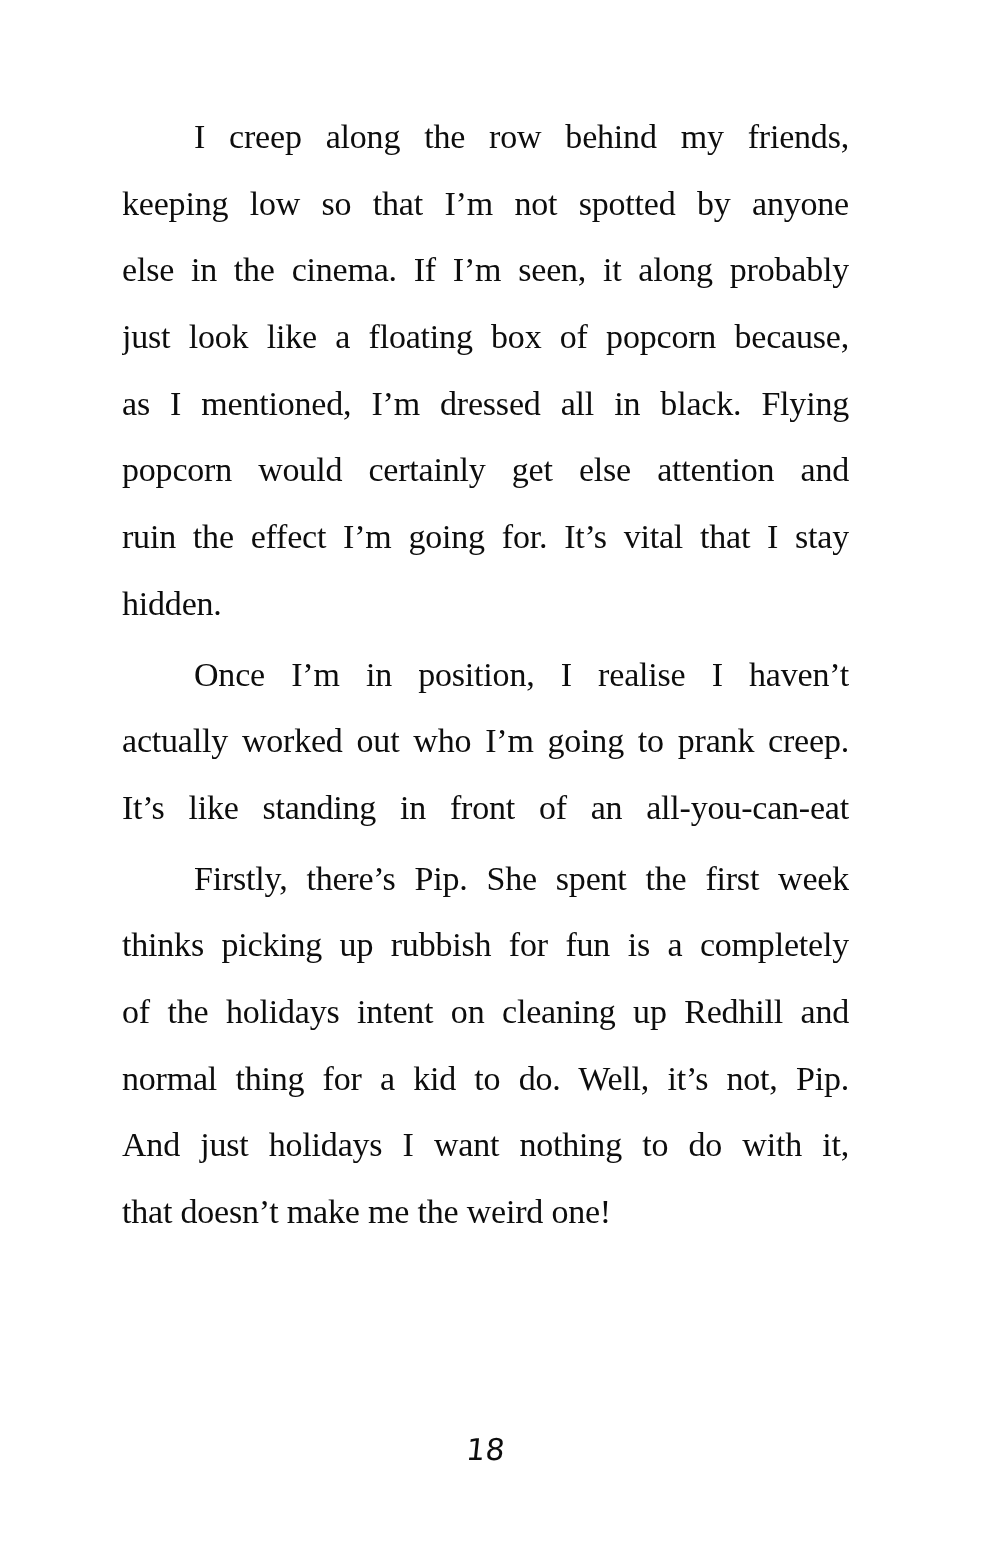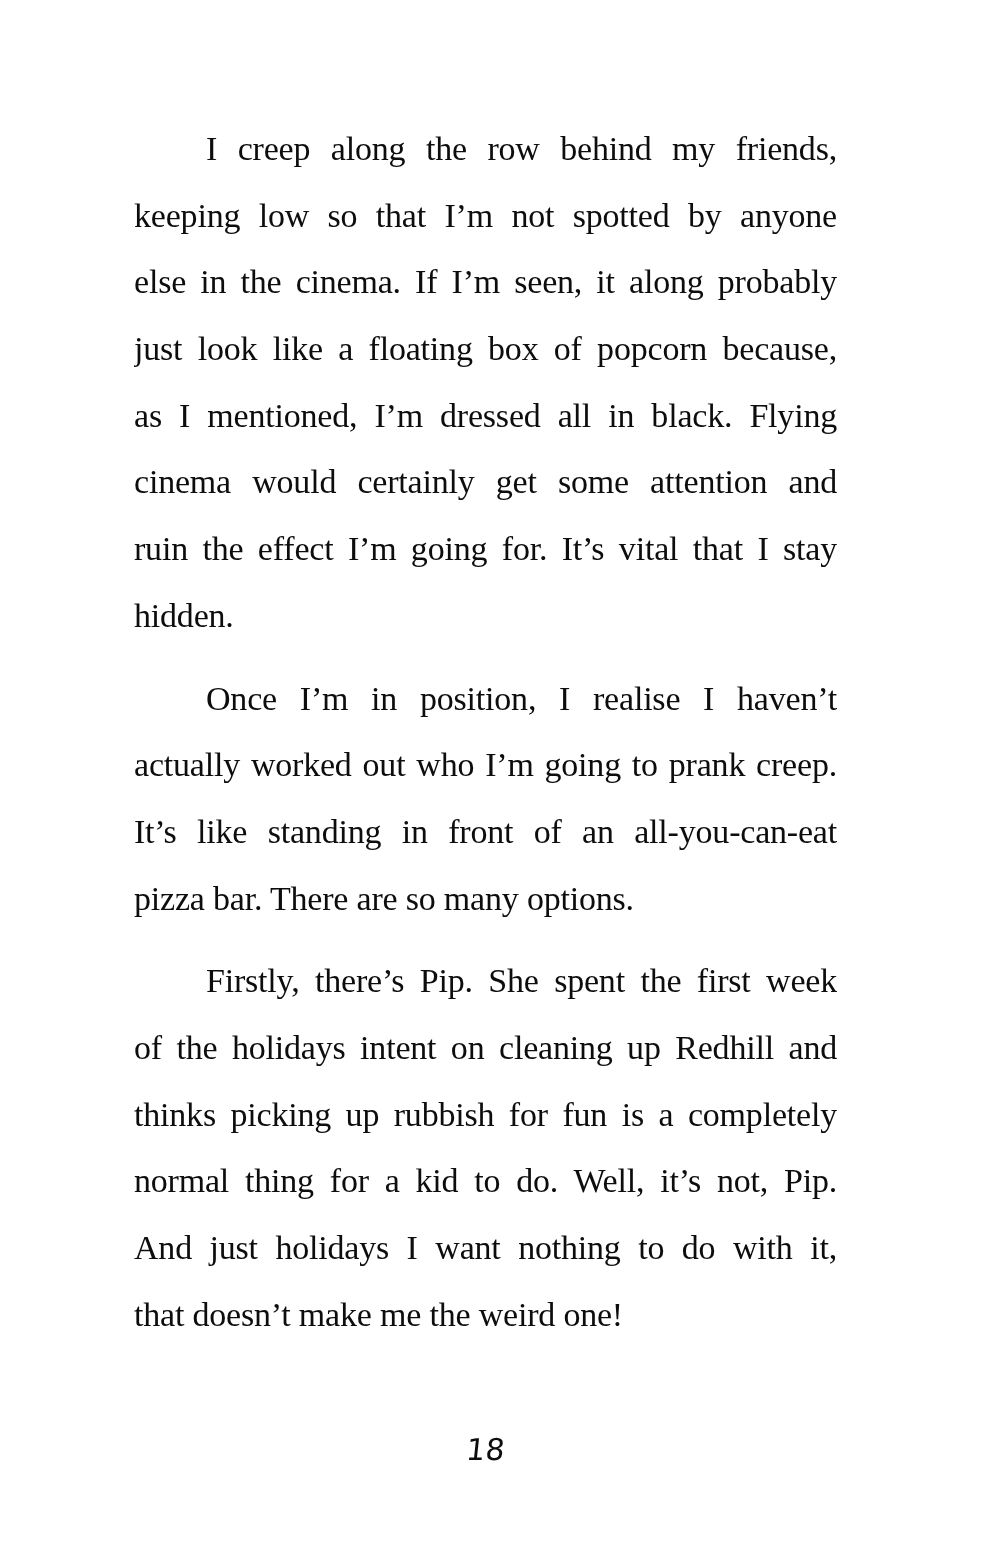--- a/index.html
+++ b/index.html
@@ -25,7 +25,7 @@
     line-height: 66.7px;
     letter-spacing: -0.2px;
   }
-  .para { margin: 16px; padding: 0; }
+  .para { margin: 4px; padding: 0; }
   .line {
     height: 66.7px;
     text-align: justify;

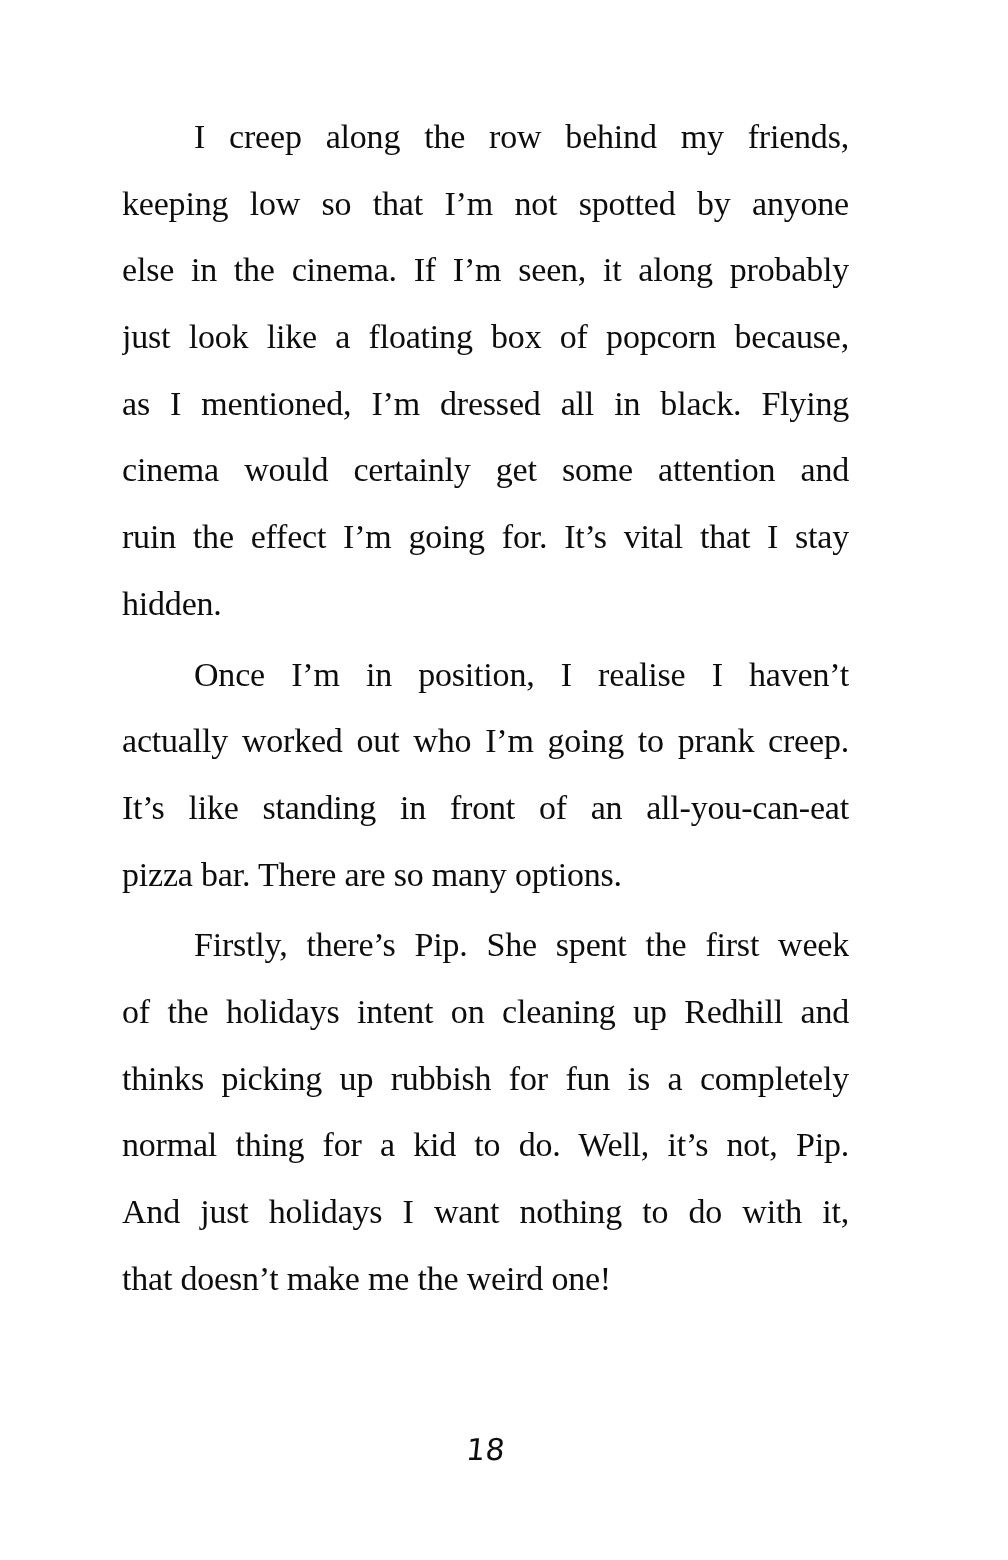--- a/index.html
+++ b/index.html
@@ -62,7 +62,7 @@
       <div class="line">else in the cinema. If I’m seen, it along probably</div>
       <div class="line">just look like a floating box of popcorn because,</div>
       <div class="line">as I mentioned, I’m dressed all in black. Flying</div>
-      <div class="line">cinema would certainly get some attention and</div>
+      <div class="line">popcorn would certainly get else attention and</div>
       <div class="line">ruin the effect I’m going for. It’s vital that I stay</div>
       <div class="line left-last">hidden.</div>
     </div>

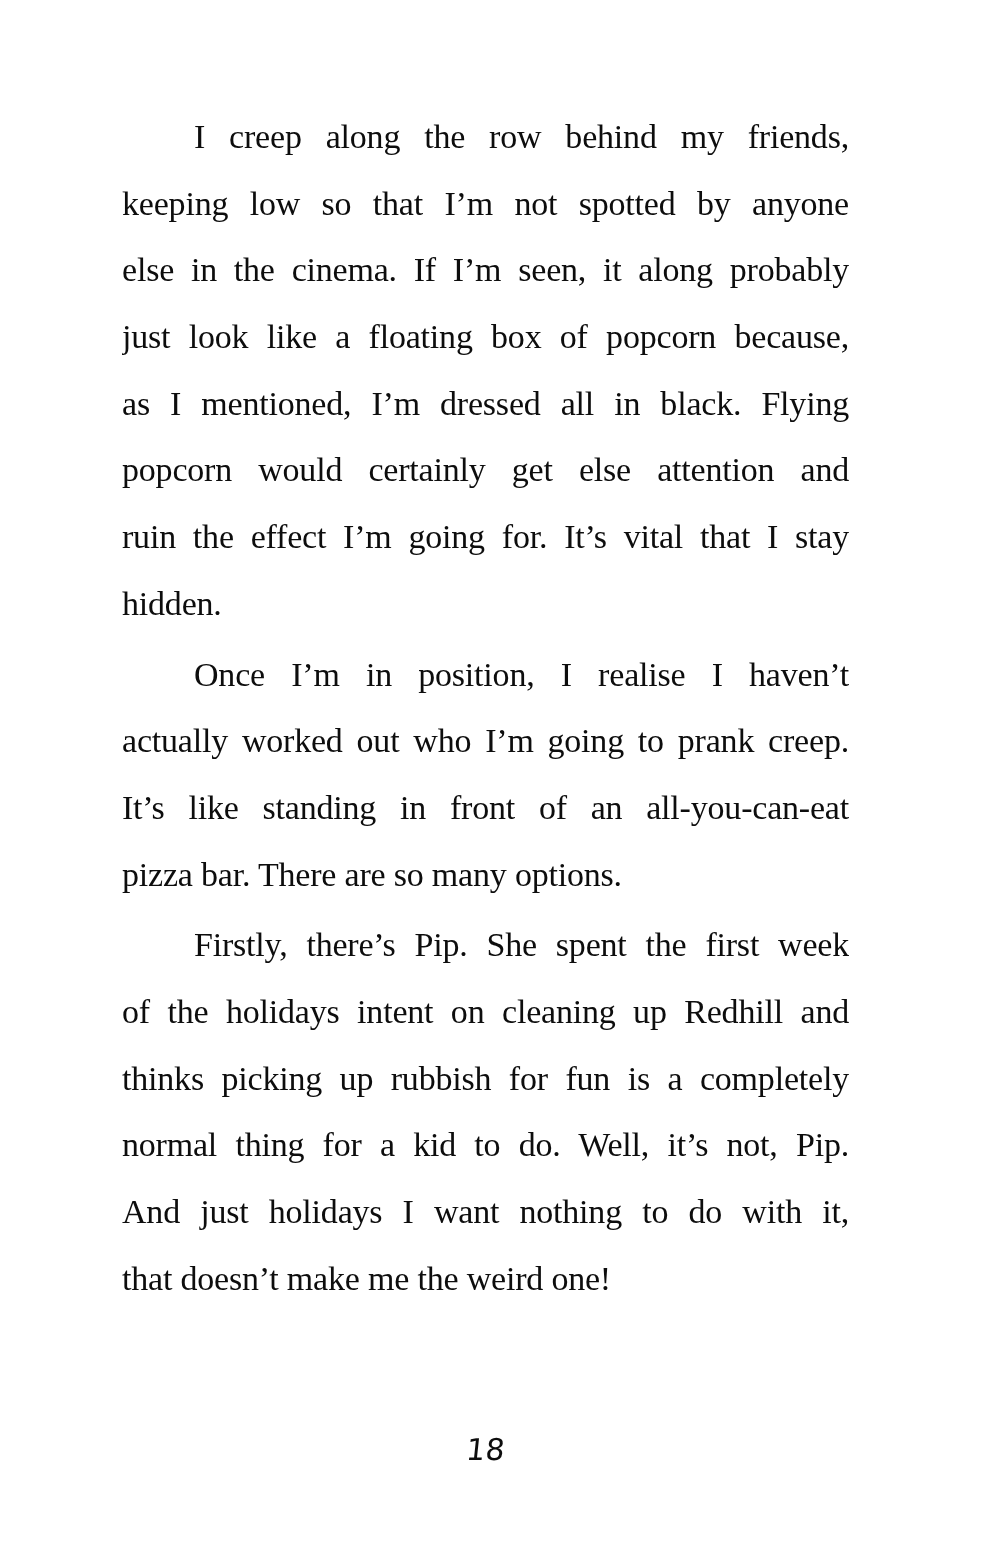--- a/index.html
+++ b/index.html
@@ -71,7 +71,6 @@
       <div class="line indent">Once I’m in position, I realise I haven’t</div>
       <div class="line">actually worked out who I’m going to prank creep.</div>
       <div class="line">It’s like standing in front of an all-you-can-eat</div>
-      <div class="line left-last">pizza bar. There are so many options.</div>
     </div>
 
     <div class="para">

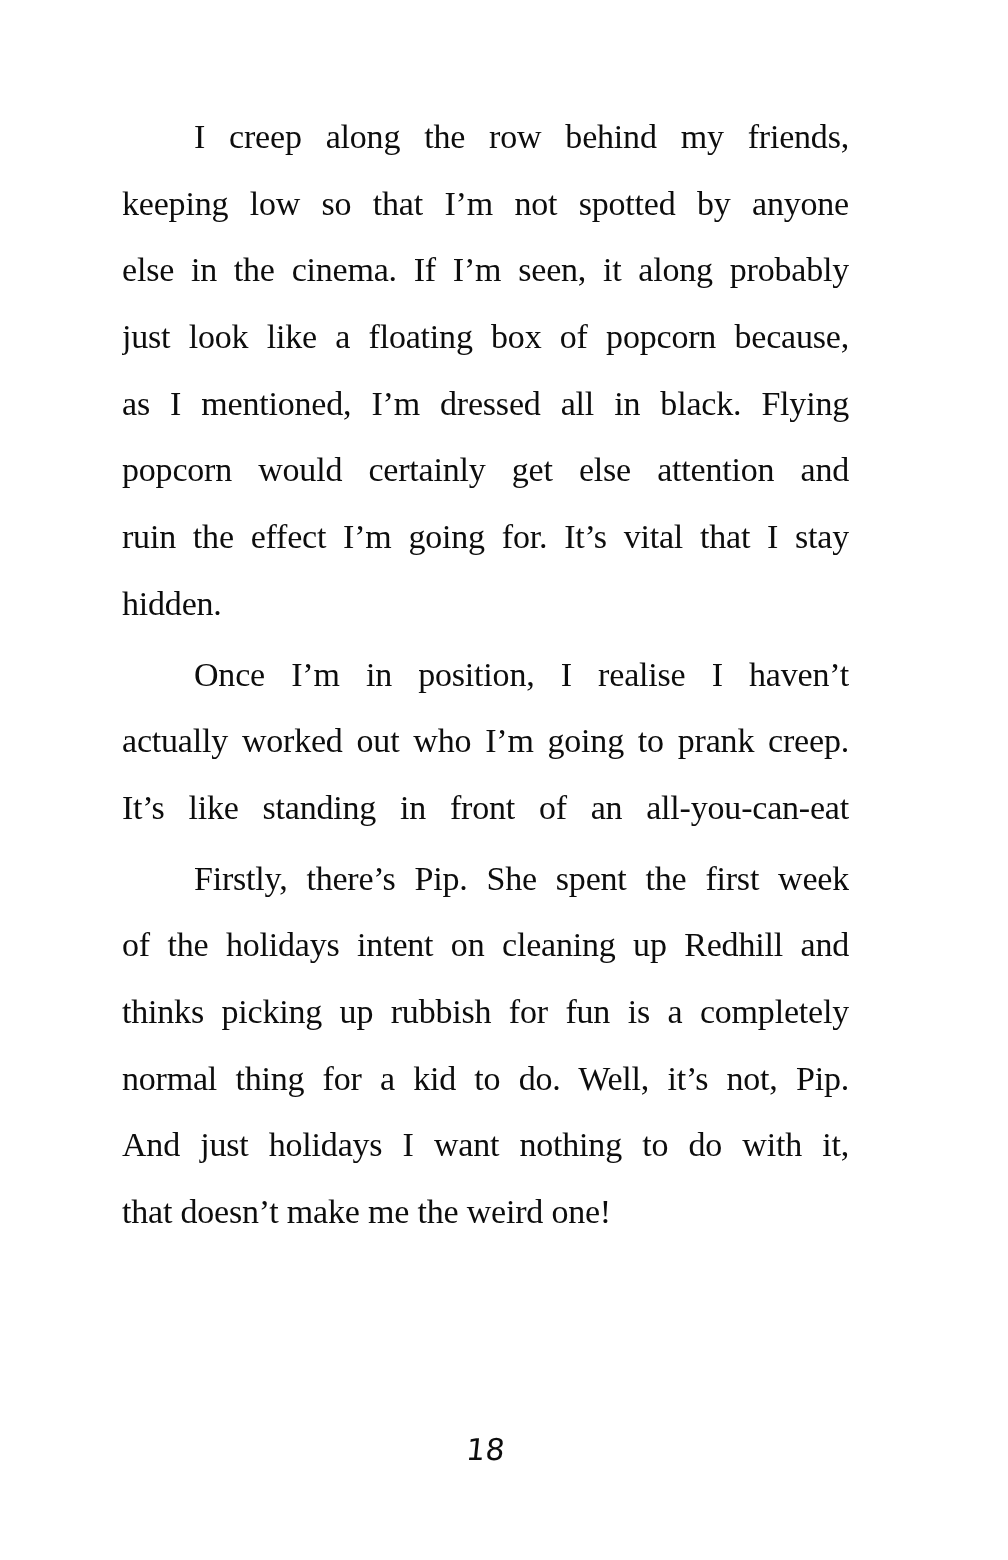--- a/index.html
+++ b/index.html
@@ -75,8 +75,8 @@
 
     <div class="para">
       <div class="line indent">Firstly, there’s Pip. She spent the first week</div>
+      <div class="line">thinks picking up rubbish for fun is a completely</div>
       <div class="line">of the holidays intent on cleaning up Redhill and</div>
-      <div class="line">thinks picking up rubbish for fun is a completely</div>
       <div class="line">normal thing for a kid to do. Well, it’s not, Pip.</div>
       <div class="line">And just holidays I want nothing to do with it,</div>
       <div class="line left-last">that doesn’t make me the weird one!</div>

